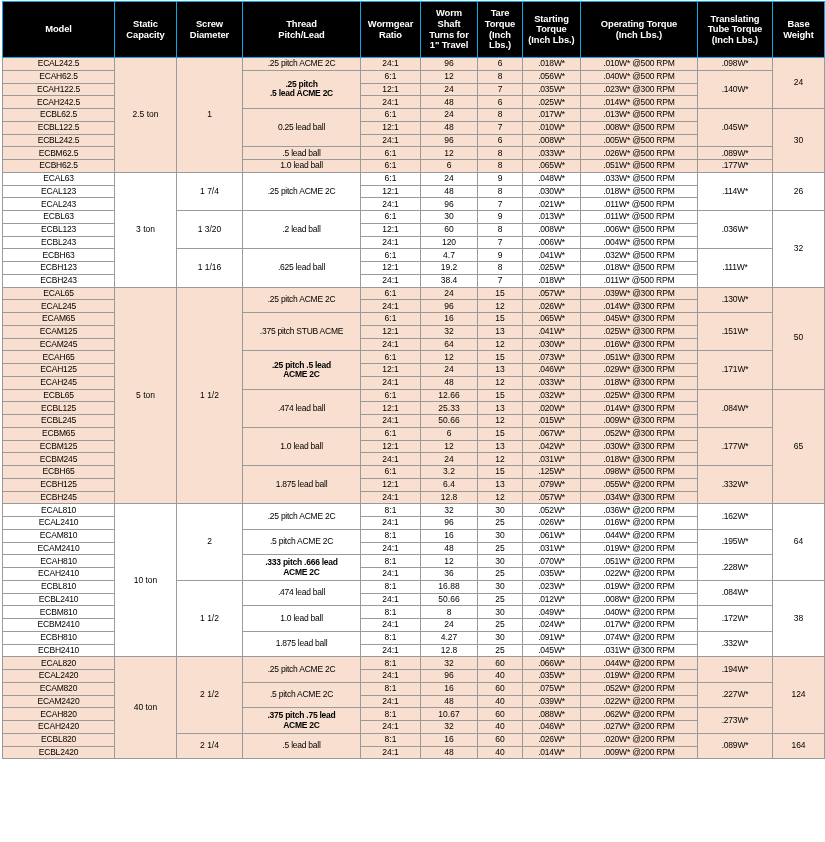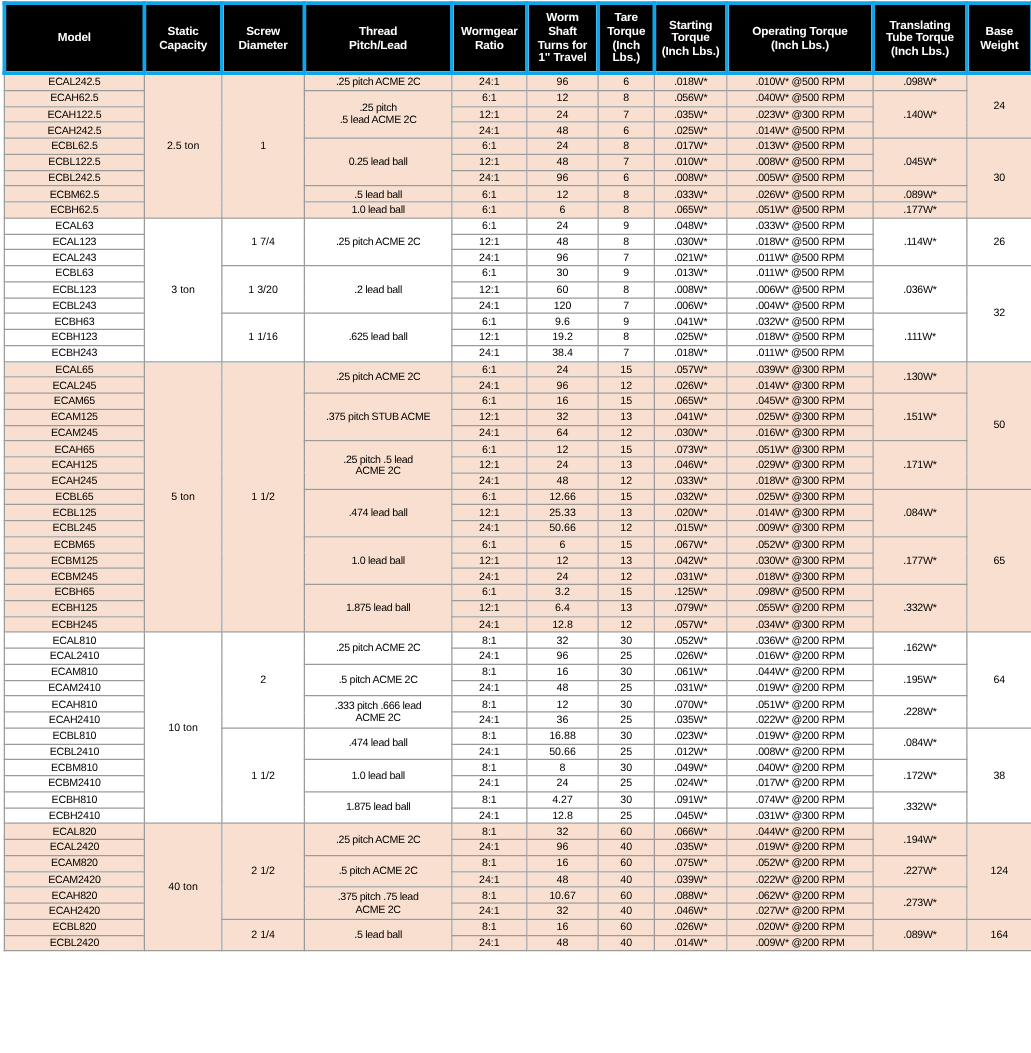--- a/index.html
+++ b/index.html
@@ -40,7 +40,7 @@
     font-size: 9.4px;
     line-height: 1.12;
     letter-spacing: -0.1px;
-    border: 3px solid #0ea5e9;
+    border: 1px solid #0ea5e9;
     padding: 2px 1px;
     height: auto;
   }

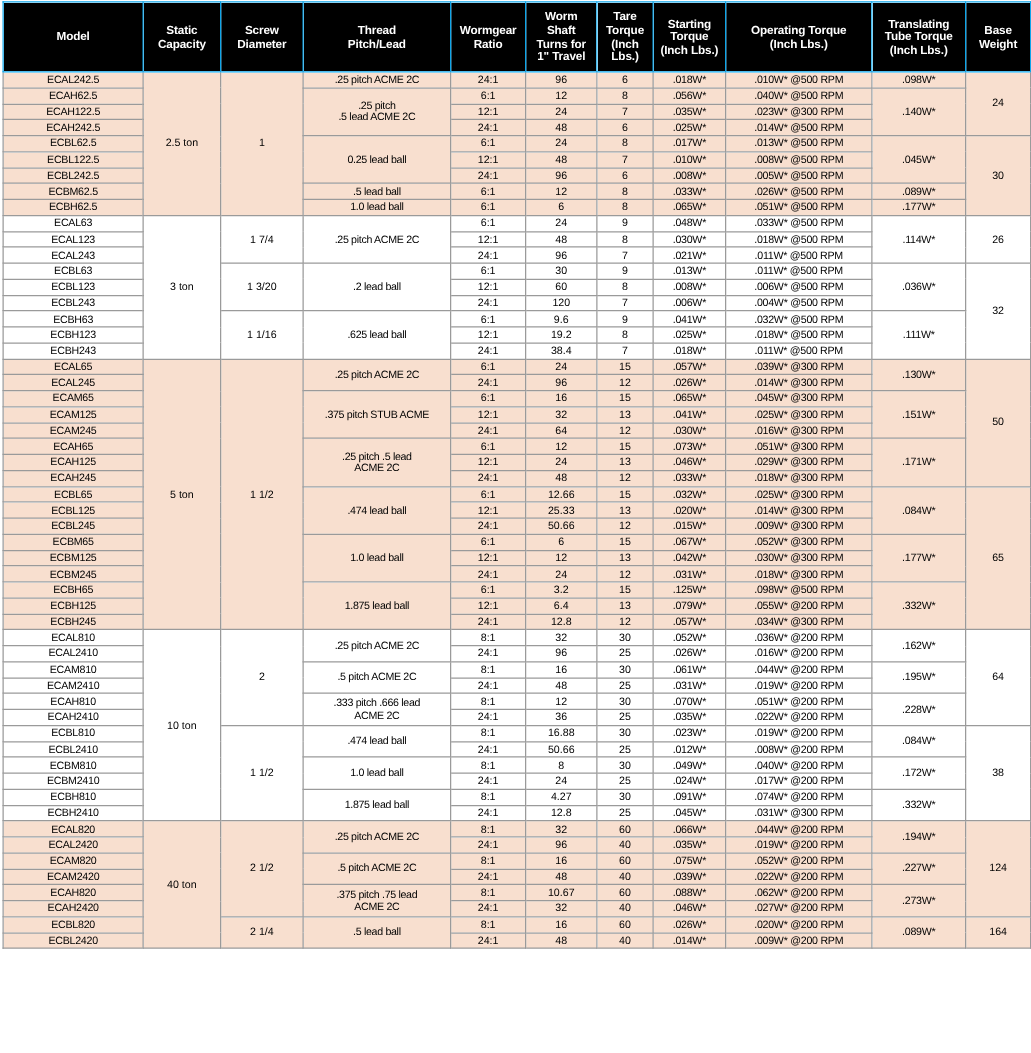--- a/index.html
+++ b/index.html
@@ -59,7 +59,7 @@
   }
   td.wide { font-size: 8.4px; letter-spacing: -0.25px; margin-top: 48px; }
   td.torq { font-size: 8.4px; letter-spacing: -0.2px; }
-  td.two-line { line-height: 1.15; white-space: normal; }
+  td.two-line { line-height: 1.15; white-space: normal; font-weight: bold; }
 
   
   col.c-model   { width: 112px; }

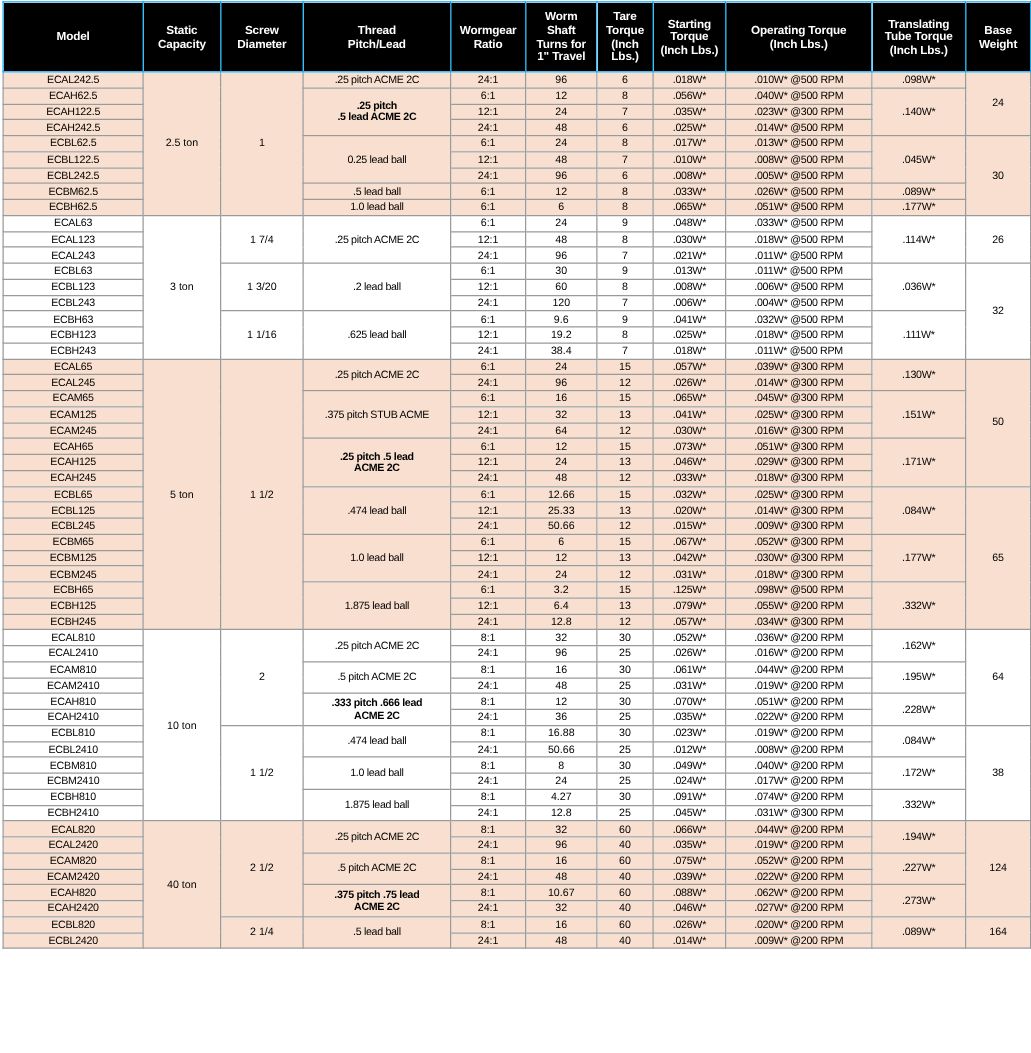--- a/index.html
+++ b/index.html
@@ -262,7 +262,7 @@
         <td rowspan="3">1  1/16</td>
         <td class="wide" rowspan="3">.625 lead ball</td>
         <td>6:1</td>
-        <td>9.6</td>
+        <td>4.7</td>
         <td>9</td>
         <td class="torq">.041W*</td>
         <td class="torq">.032W*  @500 RPM</td>

